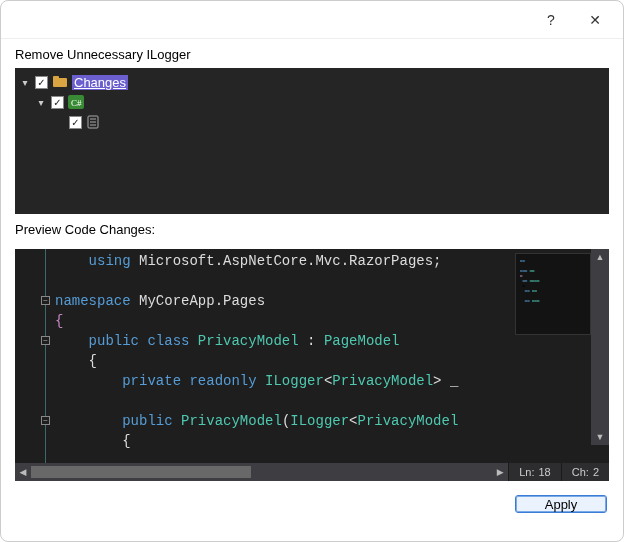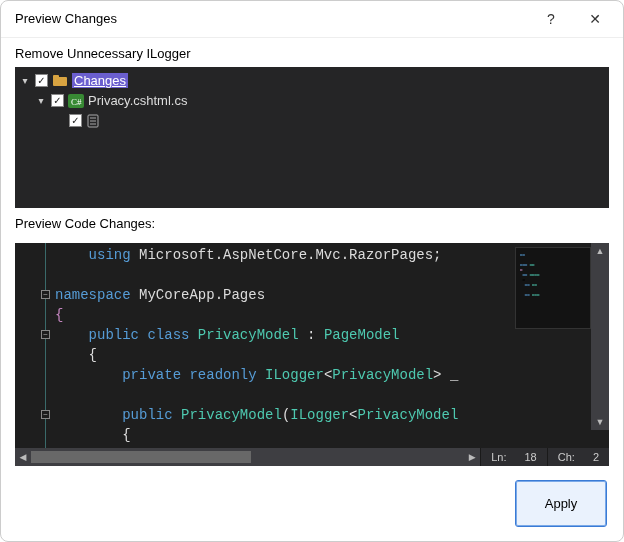--- a/index.html
+++ b/index.html
@@ -184,7 +184,6 @@
 <body>
 
 <div class="titlebar">
-  <div class="title">Preview Changes</div>
   <div class="spacer"></div>
   <div class="btn">?</div>
   <div class="btn">✕</div>

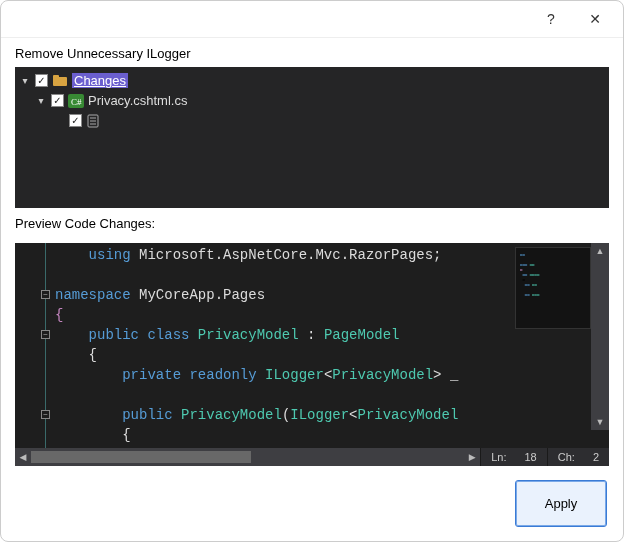--- a/index.html
+++ b/index.html
@@ -212,7 +212,6 @@
           <text x="3" y="11" font-size="9" fill="#fff" font-family="Segoe UI">C#</text>
         </svg>
     </span>
-    <span class="node-text">Privacy.cshtml.cs</span>
   </div>
   <div class="tree-row indent-2">
     <span class="twisty">&nbsp;</span>

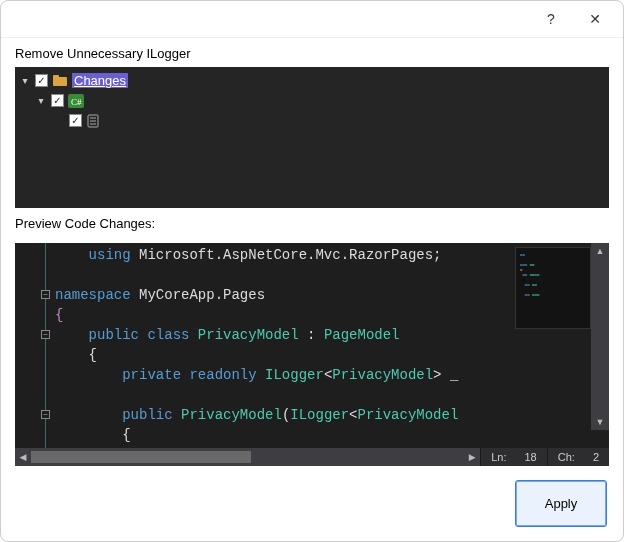--- a/index.html
+++ b/index.html
@@ -156,7 +156,7 @@
 }
 .status-seg {
   padding: 0 10px; border-left:1px solid #1a1a1a; height:100%;
-  display:flex; align-items:center; gap:18px;
+  display:flex; align-items:center; gap:4px;
 }
 
 .button-row {

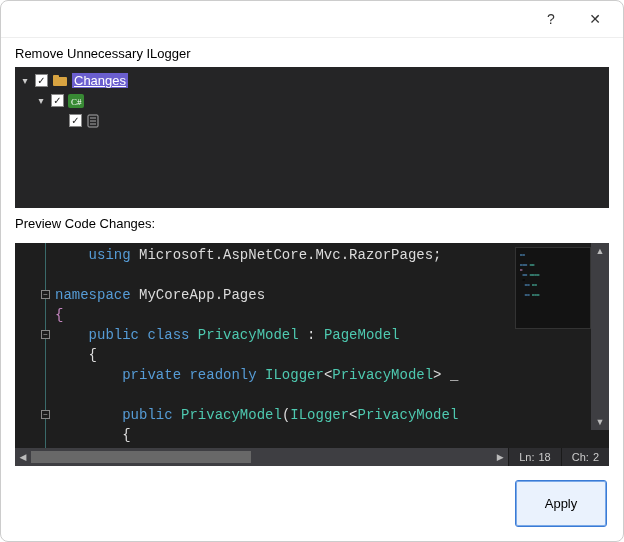--- a/index.html
+++ b/index.html
@@ -166,7 +166,7 @@
   padding: 14px 16px;
 }
 .button-row button {
-  width:92px; height:47px;
+  width:92px; height:18px;
   font-size:13px;
   border:1px solid #bbb;
   background:#fff;

